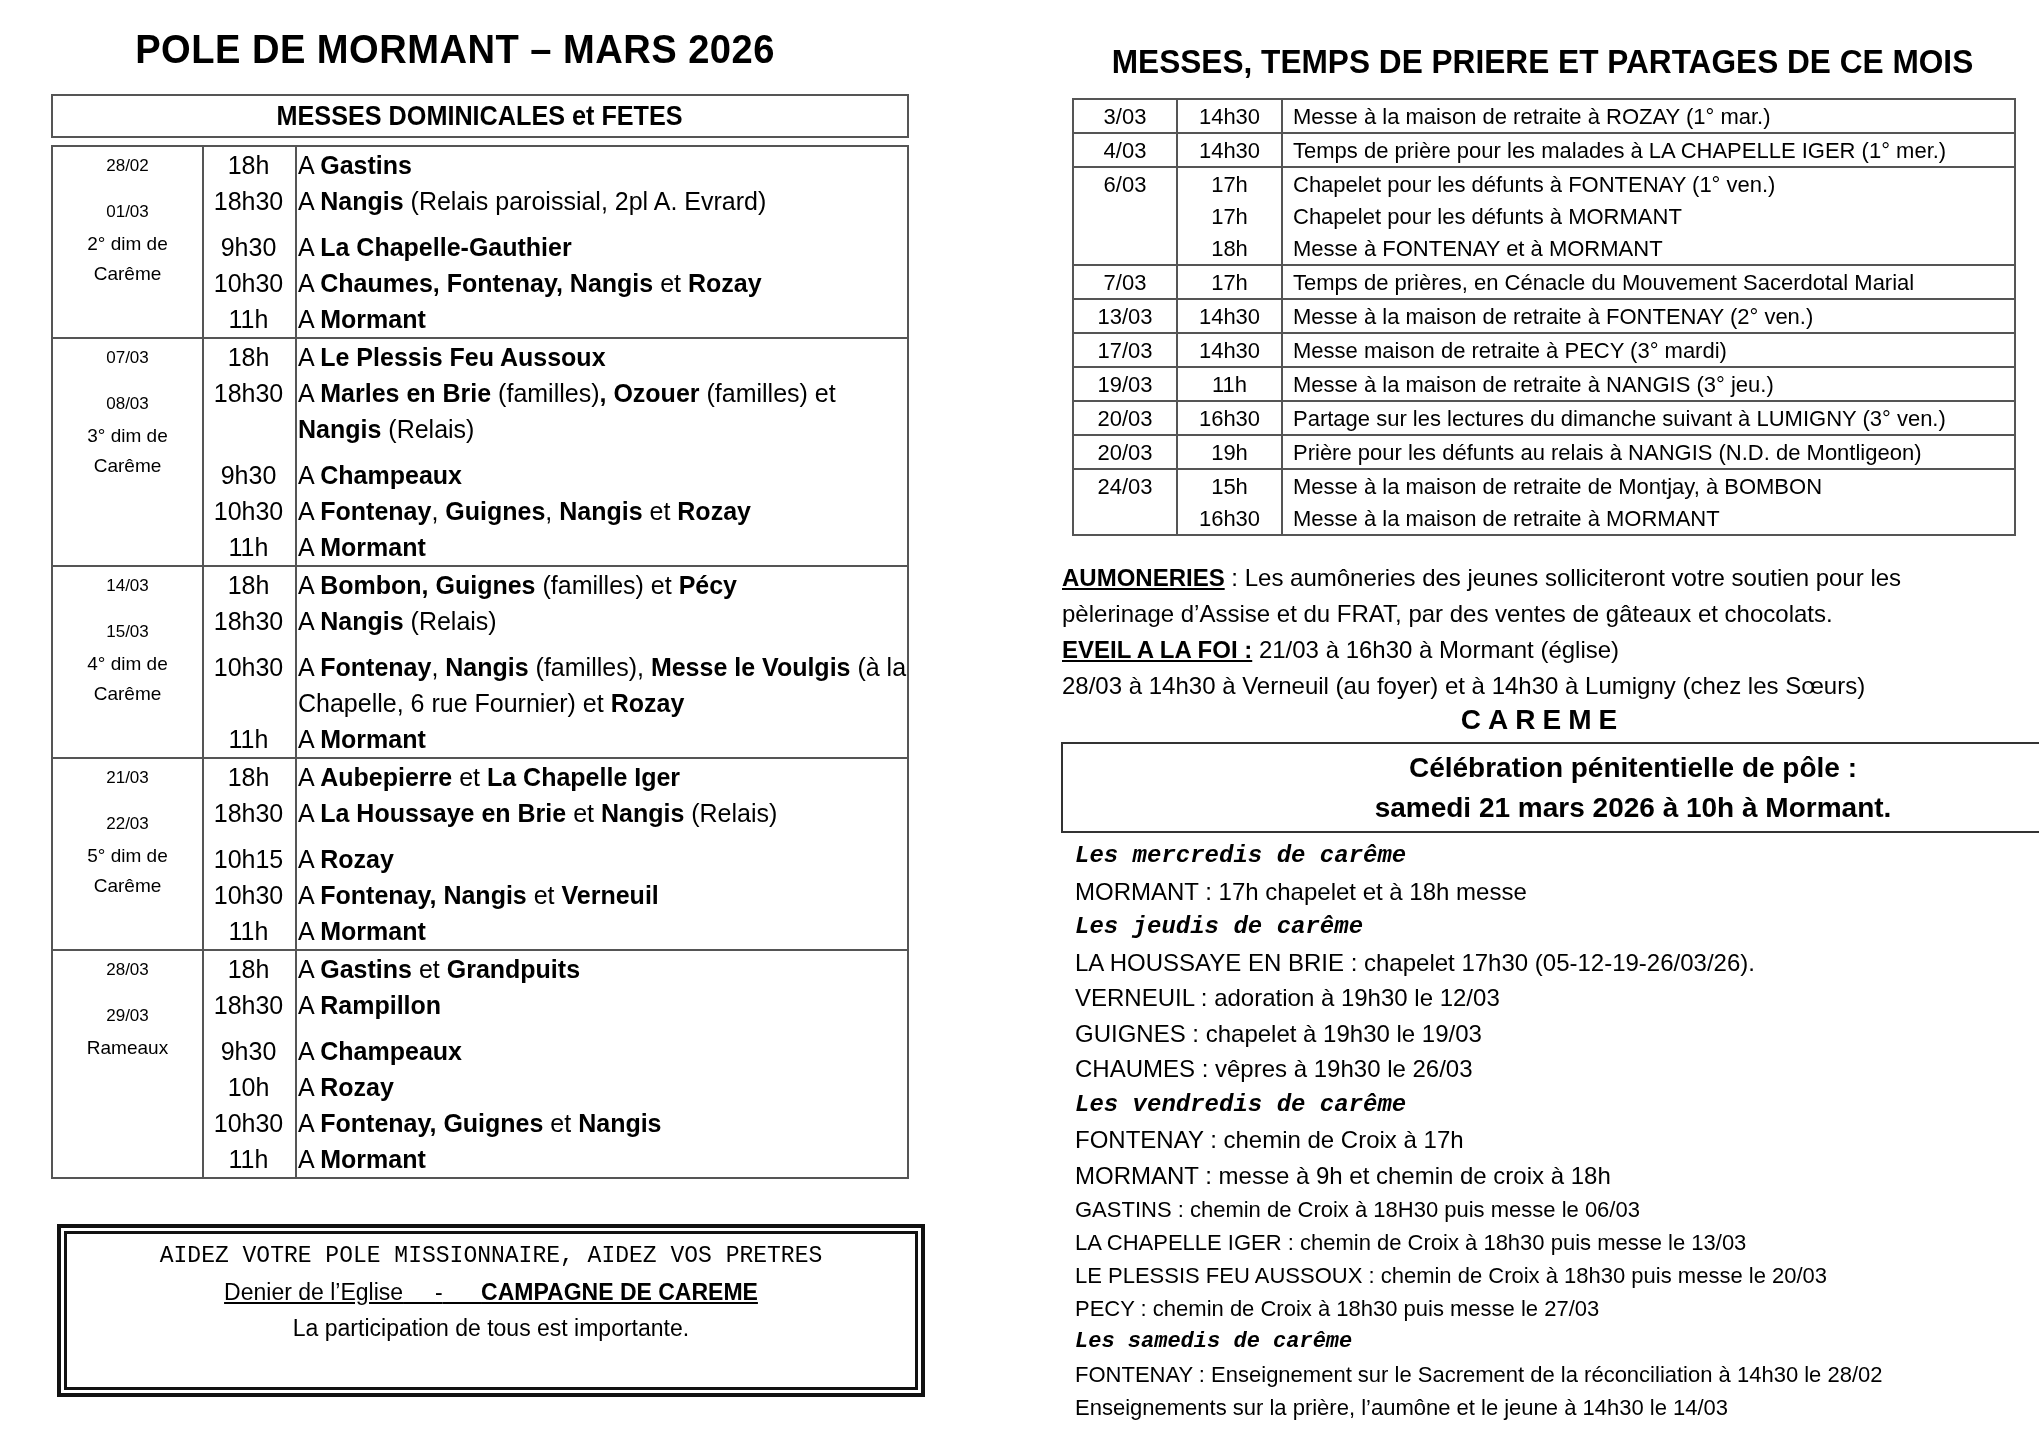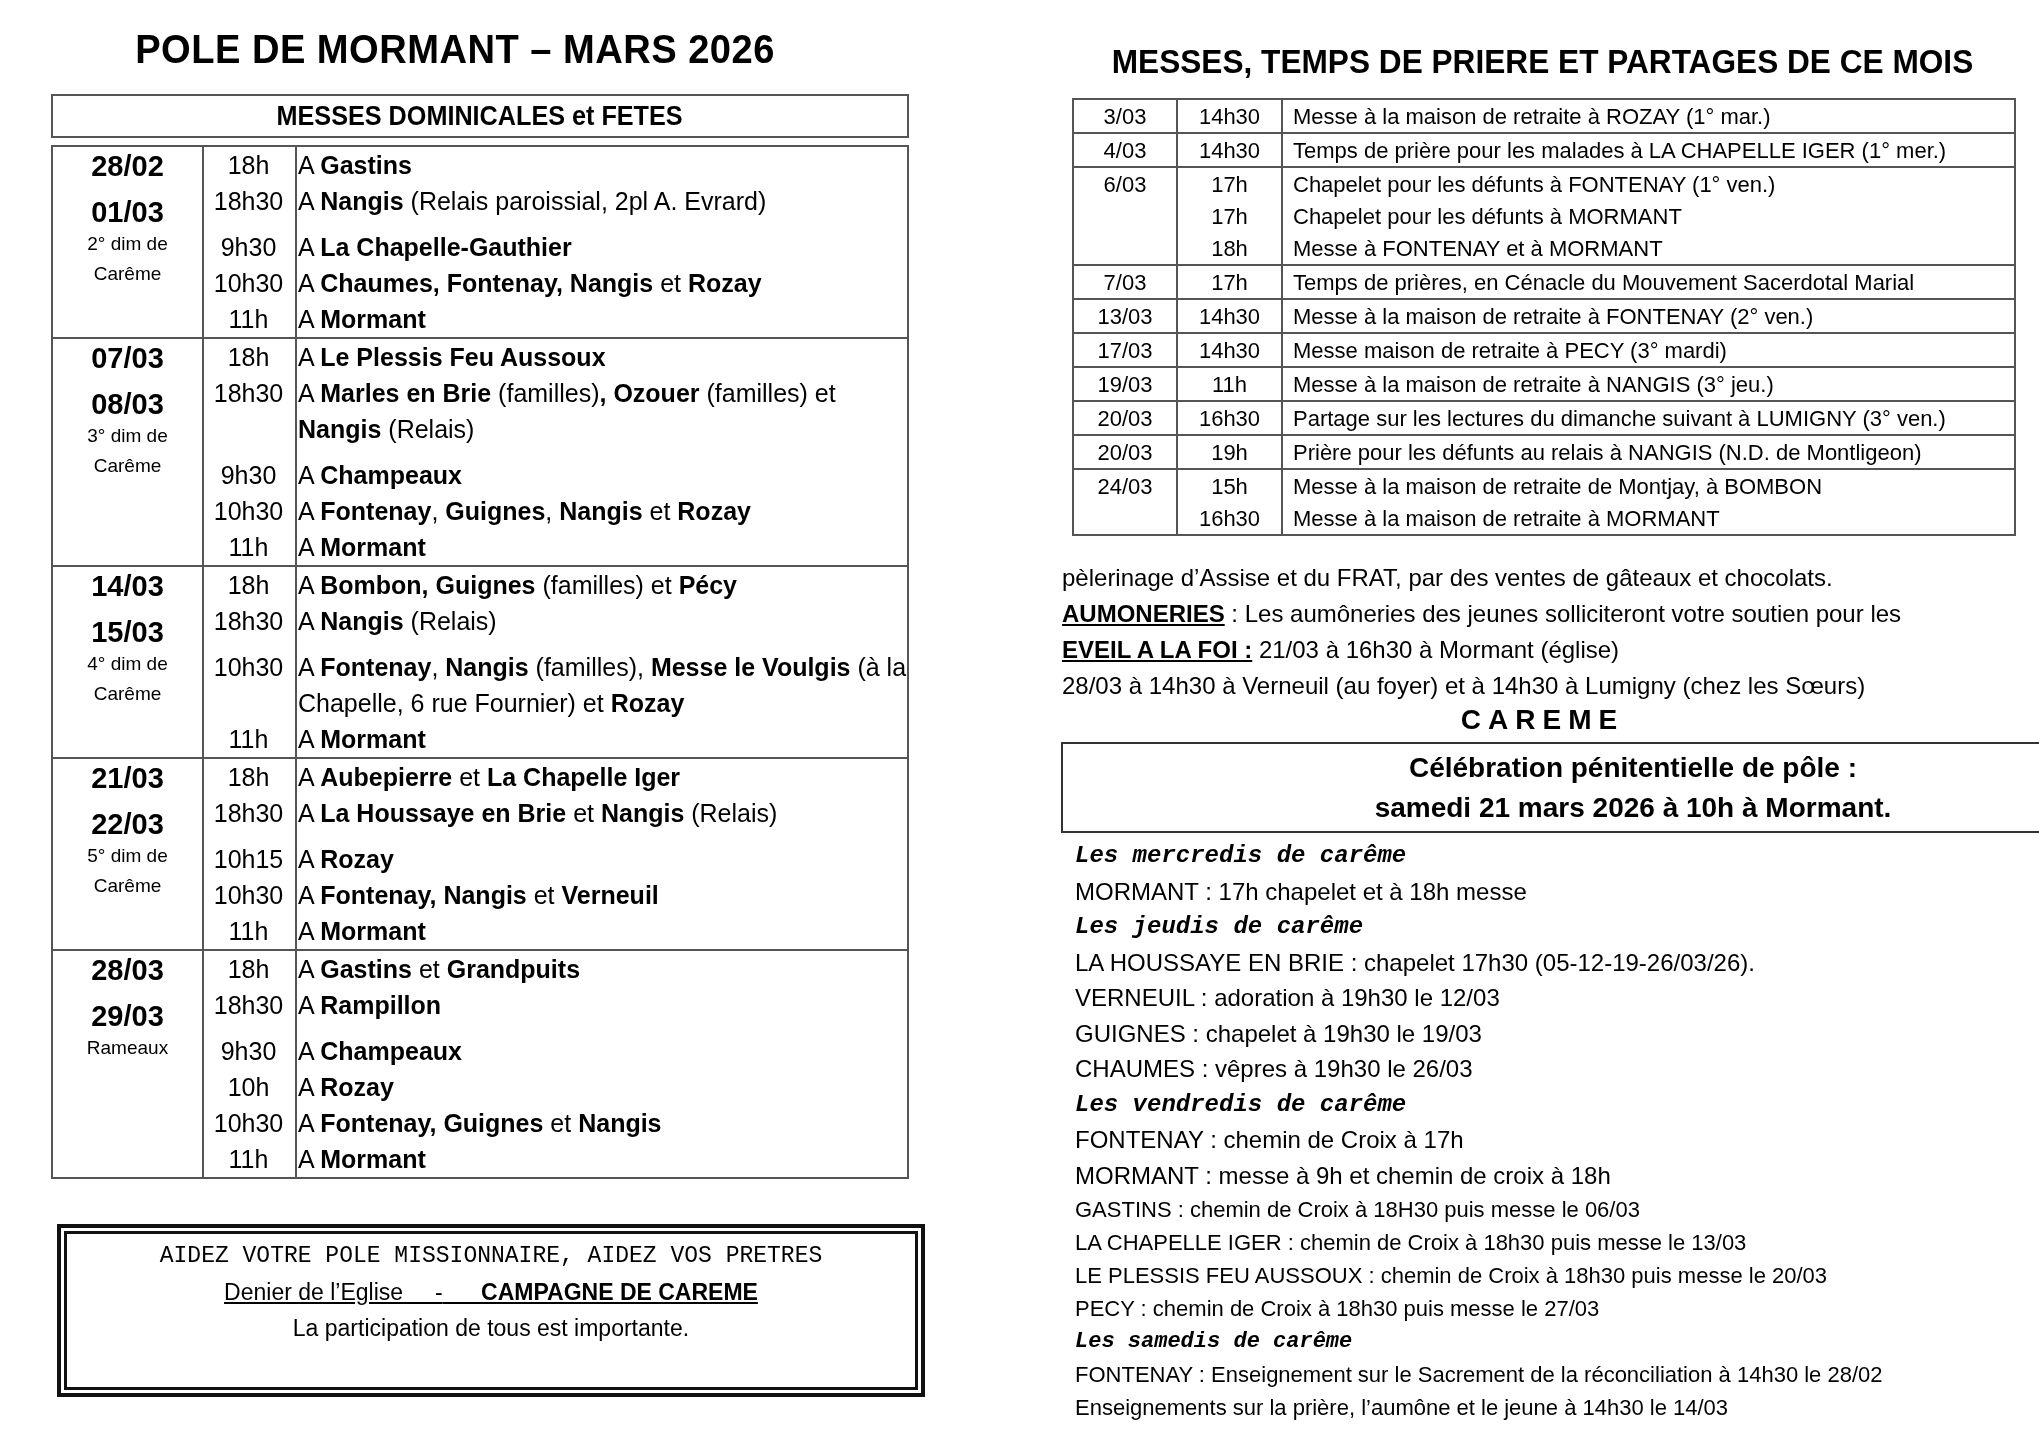--- a/index.html
+++ b/index.html
@@ -30,7 +30,7 @@
   .dgroup { padding-bottom: 0; }
   .dgroup + .dgroup { margin-top: 10px; }
   .dline { height: 36px; line-height: 36px; font-size: 25px; white-space: nowrap; }
-  .ddate { font-size: 29px; font-weight: bold; height: 36px; line-height: 38px; }
+  .ddate { font-size: 17px; font-weight: normal; height: 36px; line-height: 38px; }
   .dsub { font-size: 19px; height: 30px; line-height: 30px; }
   .dcol-desc .dline { white-space: nowrap; }
   .wrap2 { height: 72px; white-space: normal !important; line-height: 36px; }

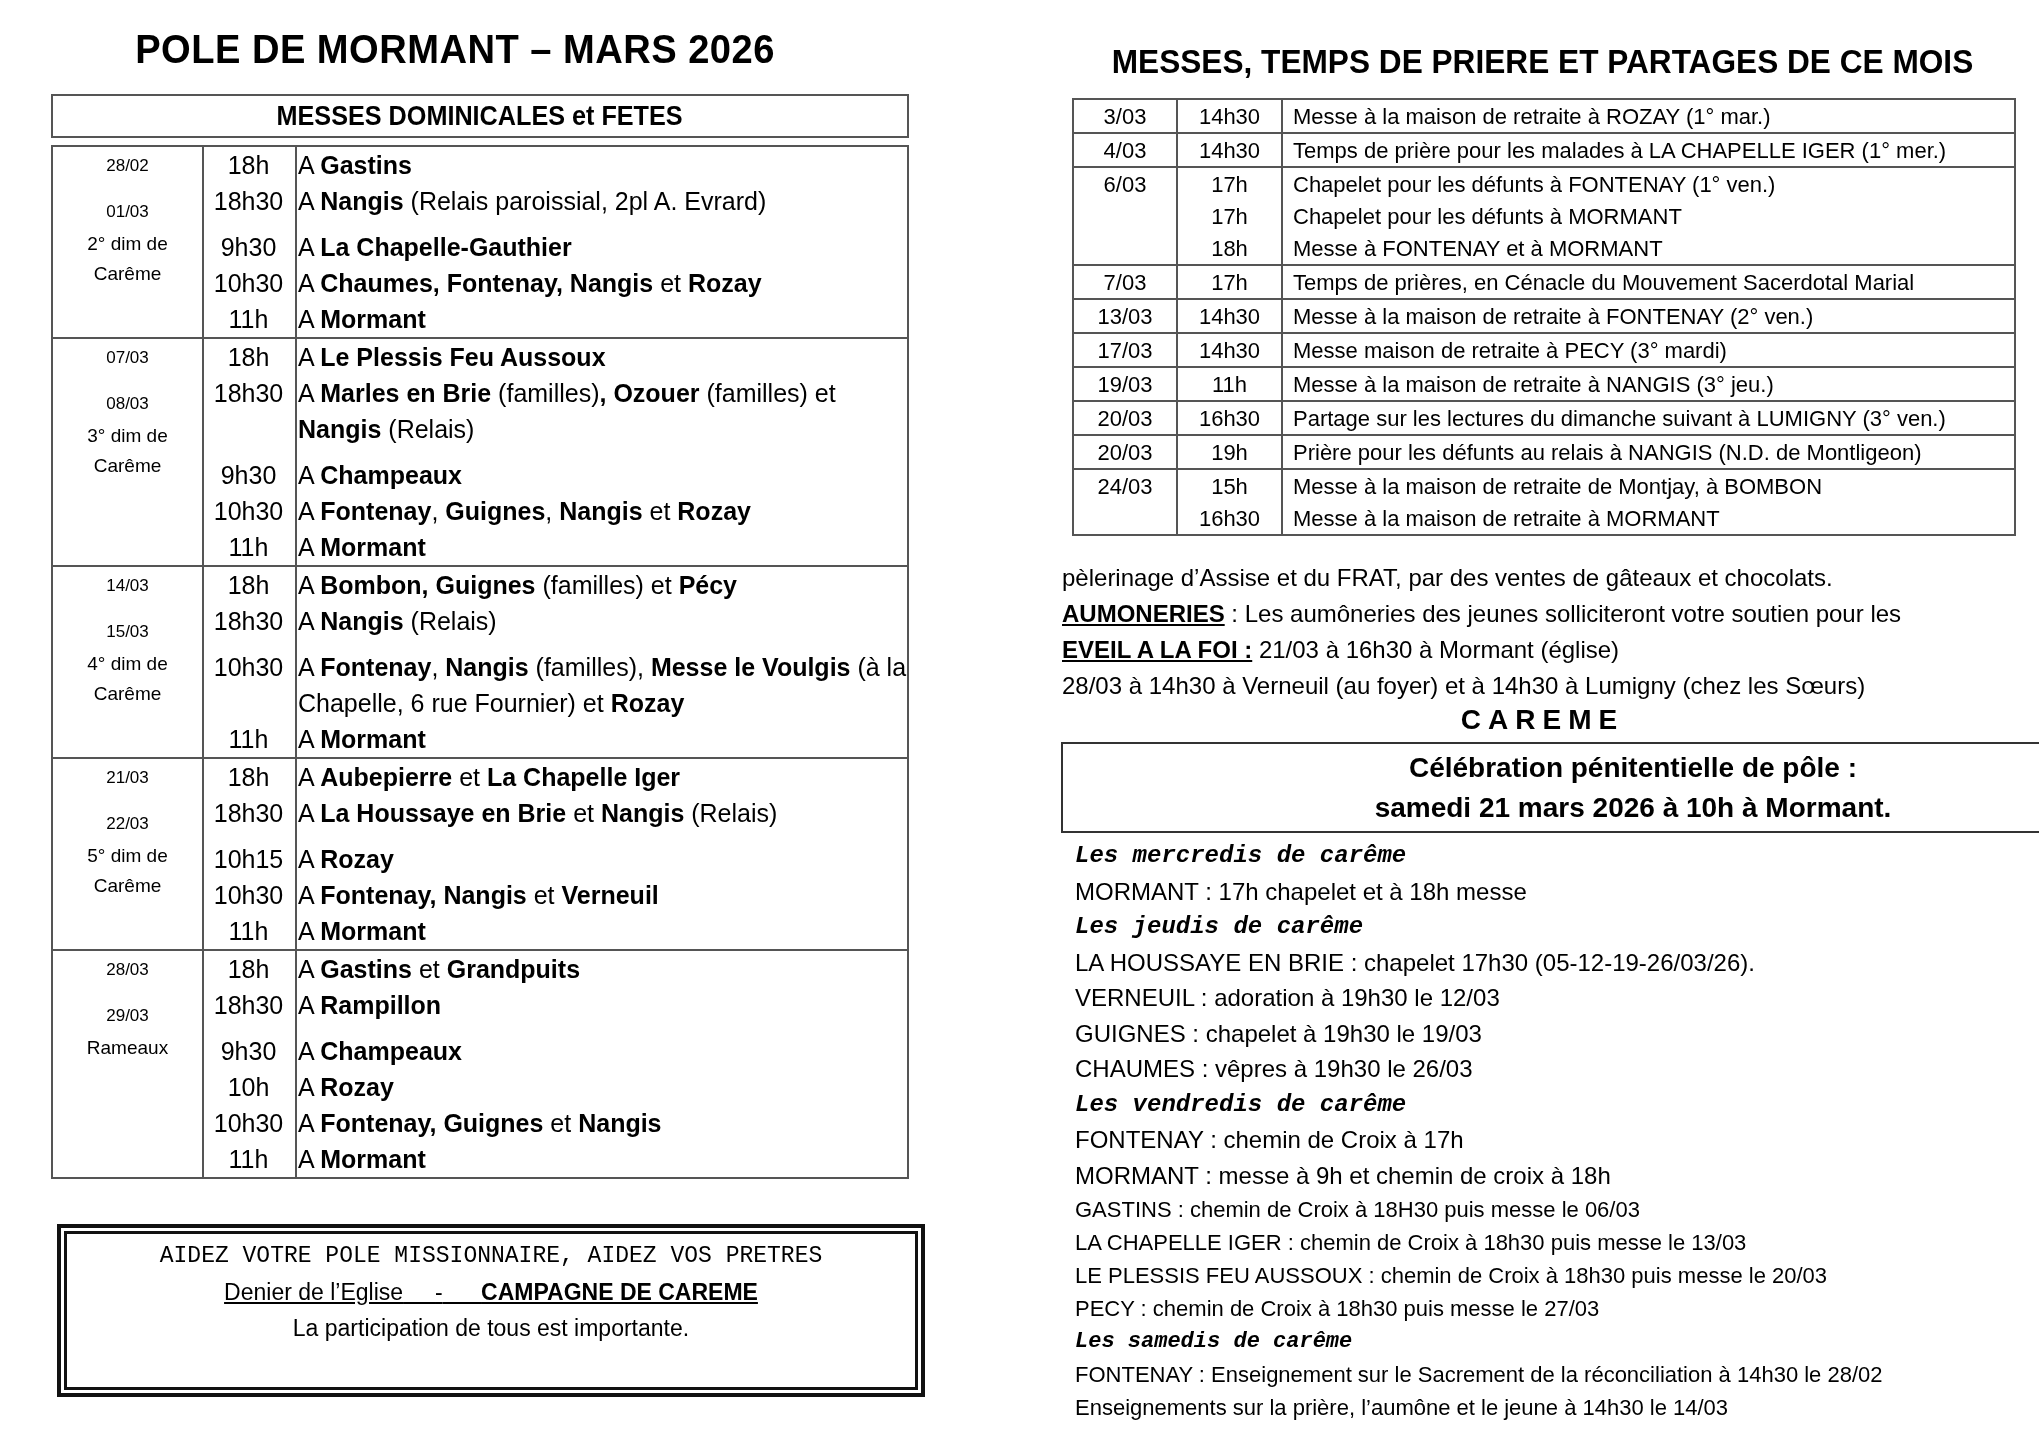--- a/index.html
+++ b/index.html
@@ -375,8 +375,8 @@
   </div>
 
 <div class="abs" id="notices">
+  <div class="nline"><span class="b u">AUMONERIES</span><span> : Les aumôneries des jeunes solliciteront votre soutien pour les</span></div>
   <div class="nline">pèlerinage d’Assise et du FRAT, par des ventes de gâteaux et chocolats.</div>
-  <div class="nline"><span class="b u">AUMONERIES</span><span> : Les aumôneries des jeunes solliciteront votre soutien pour les</span></div>
   <div class="nline"><span class="b u">EVEIL A LA FOI :</span><span> 21/03 à 16h30 à Mormant (église)</span></div>
   <div class="nline">28/03 à 14h30 à Verneuil (au foyer) et à 14h30 à Lumigny (chez les Sœurs)</div>
 </div>

